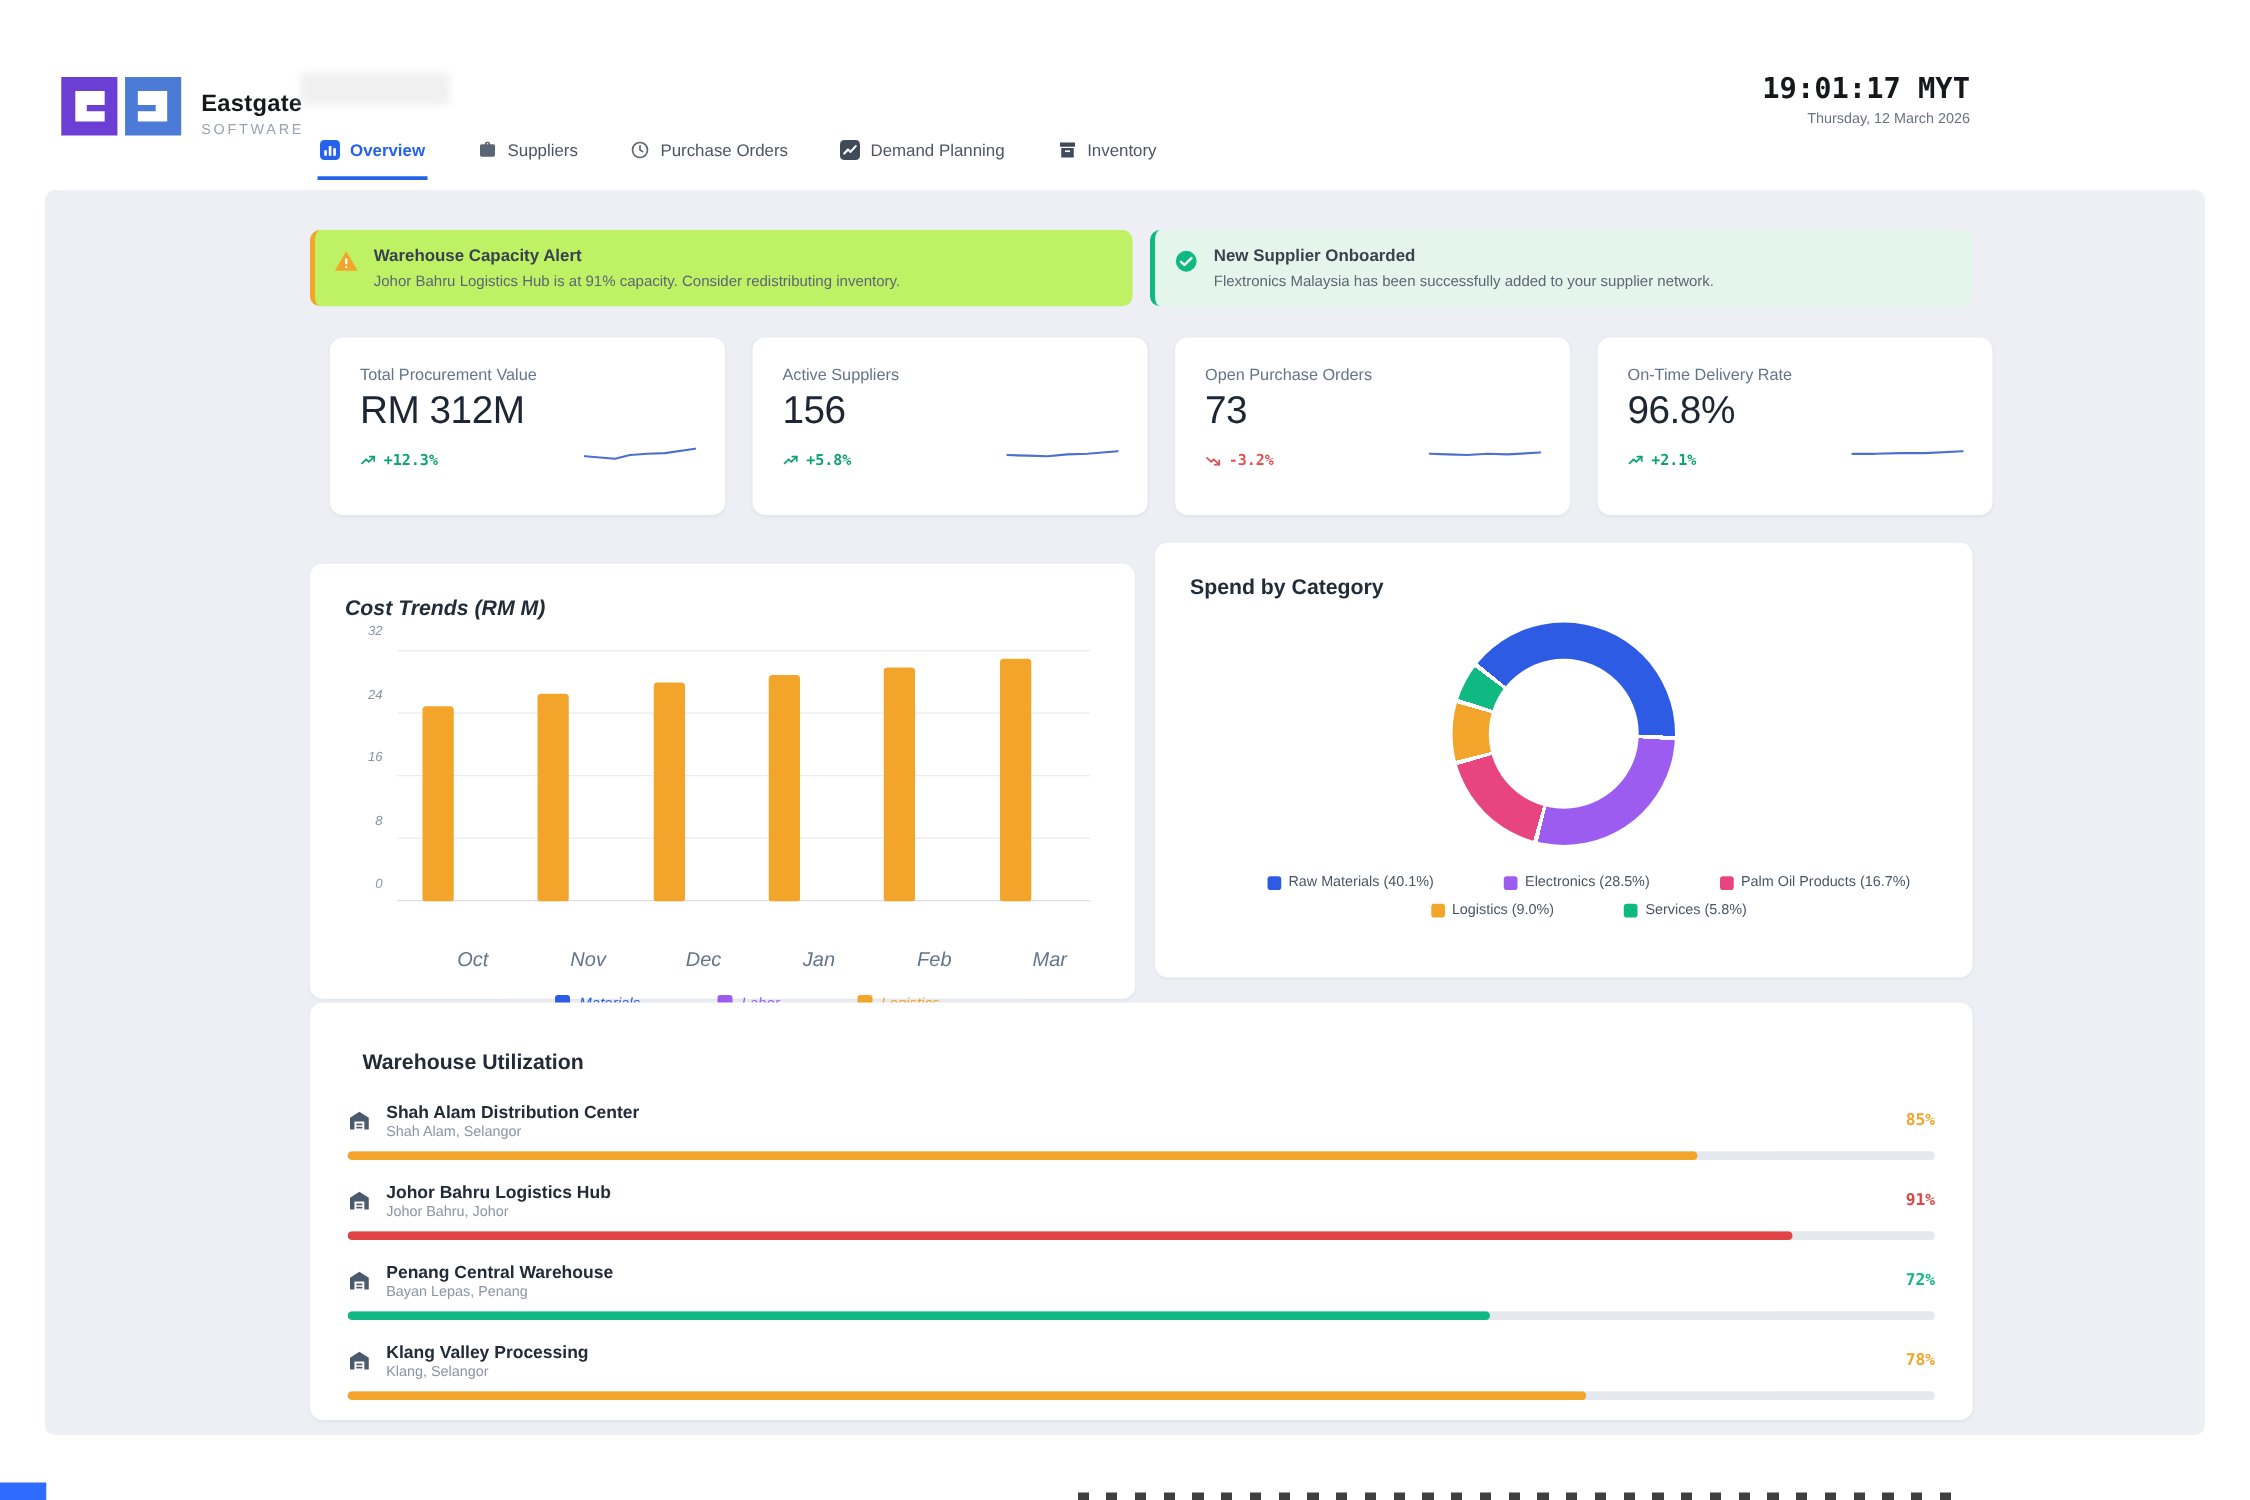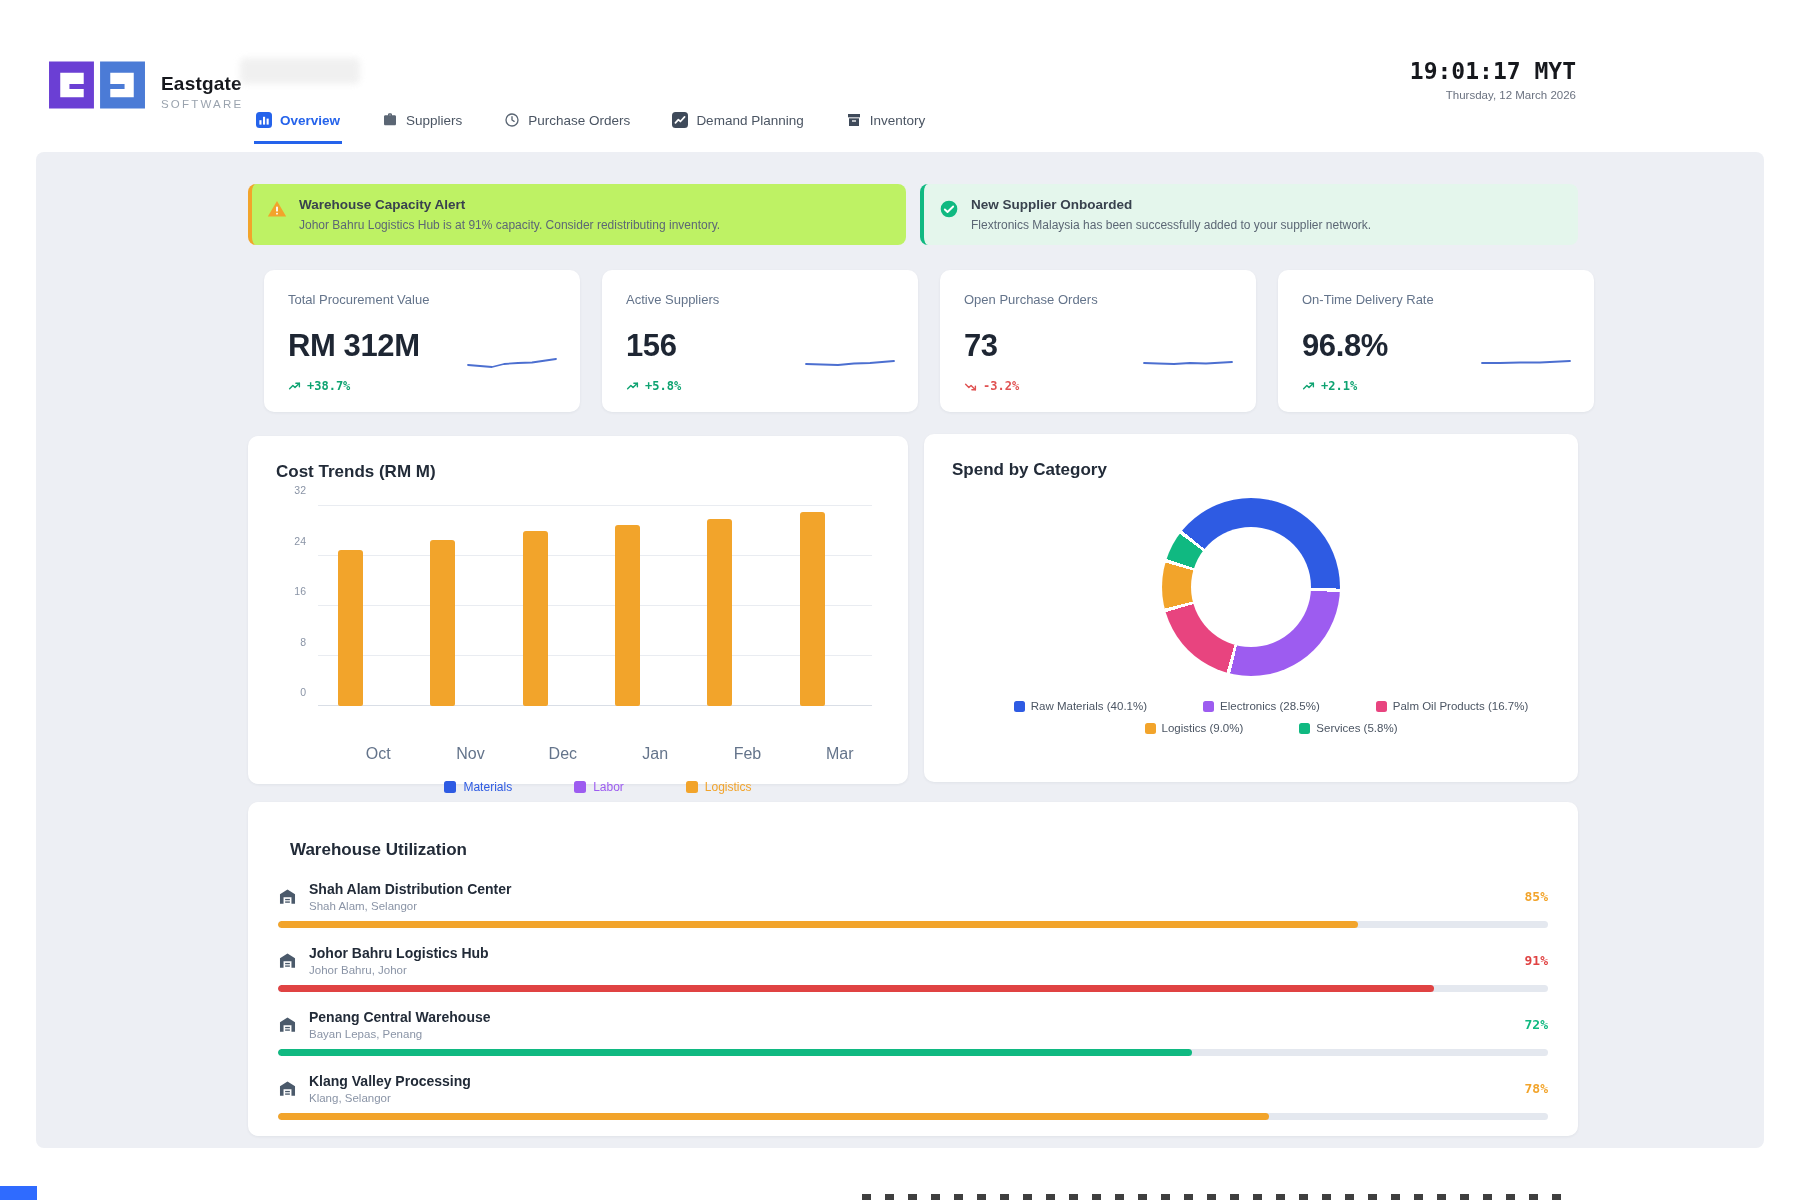--- a/index.html
+++ b/index.html
@@ -44,7 +44,7 @@
   .card{background:#ffffff;border-radius:10px;box-shadow:0 1px 3px rgba(18,27,45,.06);}
   .kpi{height:142px;position:relative;padding:22px 24px;box-sizing:border-box;}
   .kpi-label{font-size:13px;color:#64748b;}
-  .kpi-value{font-size:31px;font-weight:700;color:#1e2633;margin-top:21px;letter-spacing:-.4px;}
+  .kpi-value{font-size:31px;font-weight:400;color:#1e2633;margin-top:3px;letter-spacing:-.4px;}
   .kpi-delta{display:flex;align-items:center;gap:6px;margin-top:15px;font-size:12px;font-weight:700;}
   .kpi-delta.up{color:#0ea371;}
   .kpi-delta.down{color:#e05252;}

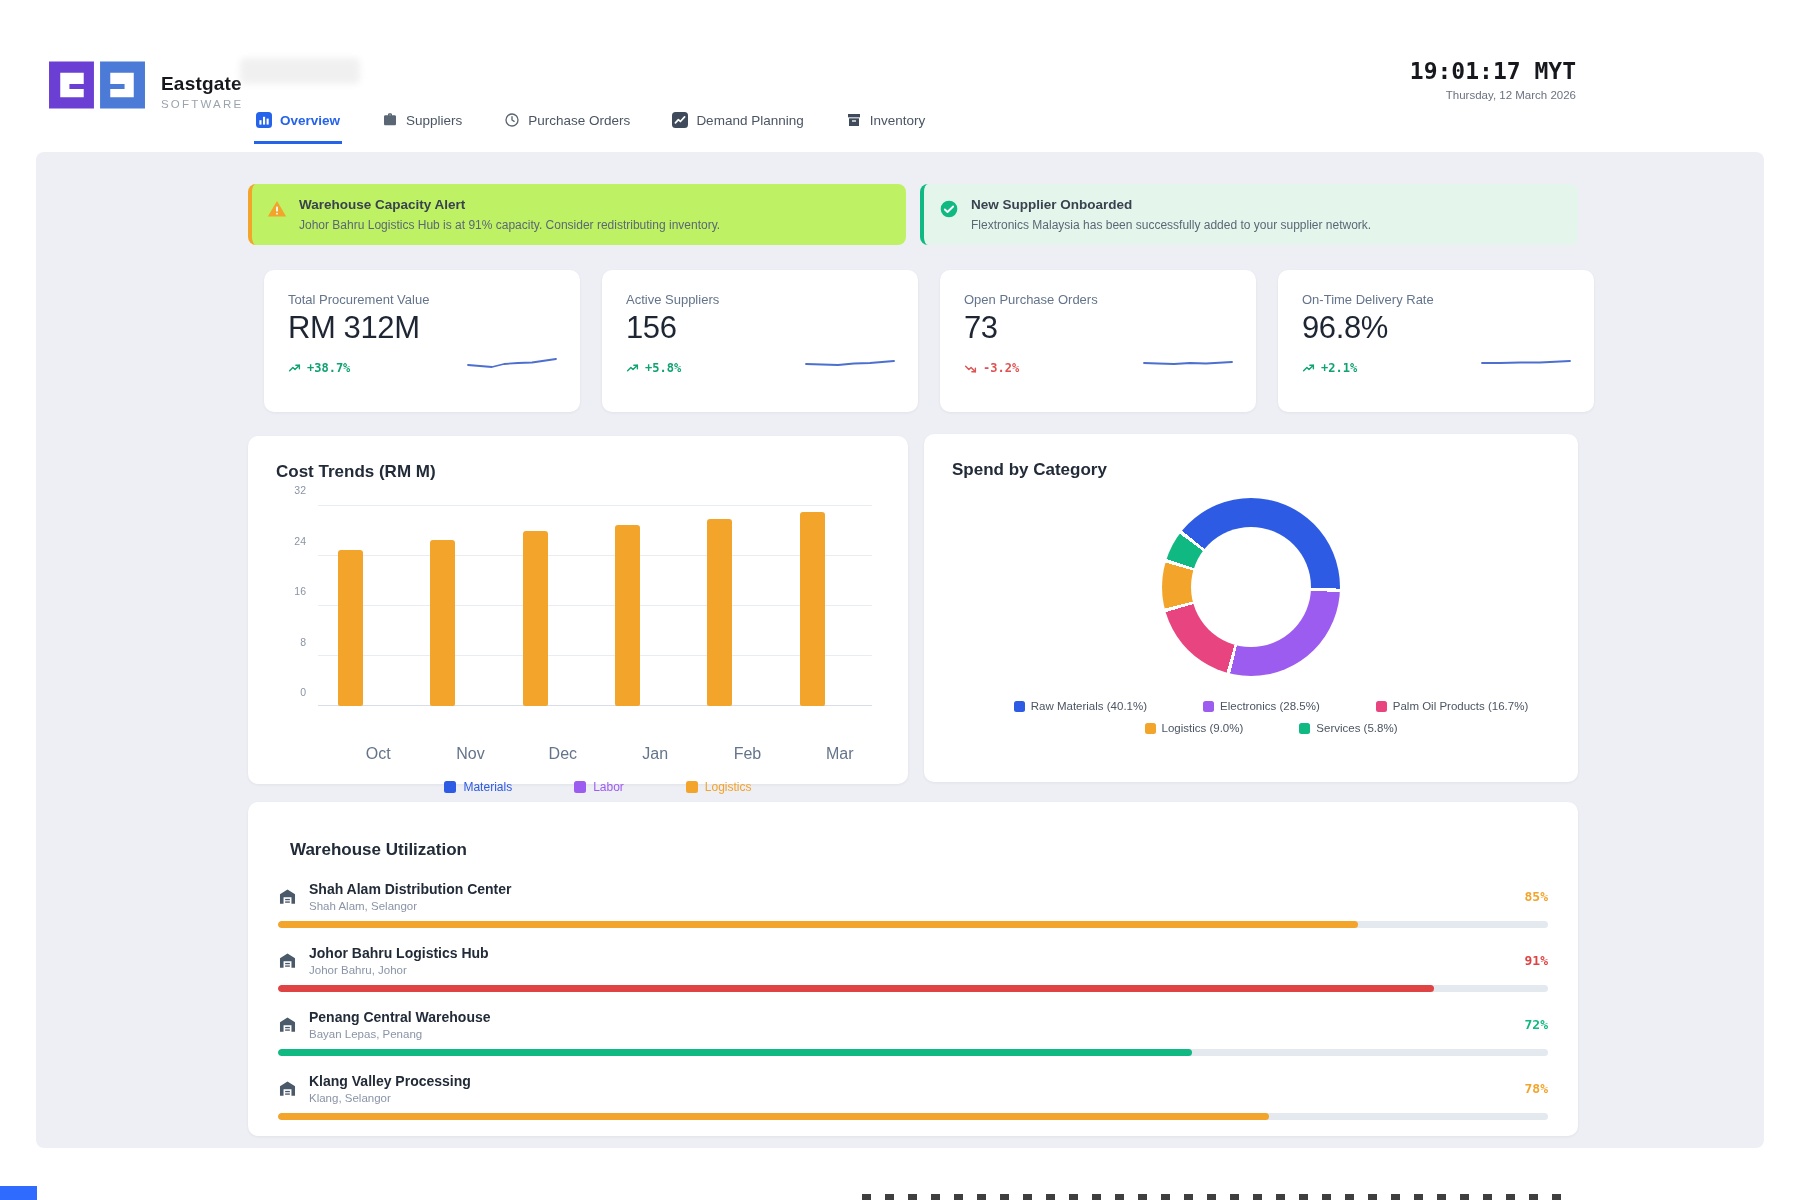--- a/index.html
+++ b/index.html
@@ -205,7 +205,7 @@
               <path d="M14.5 6H21v6.5"></path>
             </svg>
           </span>
-          <span>+38.7%</span>
+          <span>+12.3%</span>
         </div>
         <svg class="spark" width="92" height="26" viewBox="0 0 92 26" fill="none">
           <polyline points="2,19 14,20 26,21 38,18 52,17 66,16.5 90,13" stroke="#4C6FD0" stroke-width="1.8" stroke-linecap="round" stroke-linejoin="round"></polyline>

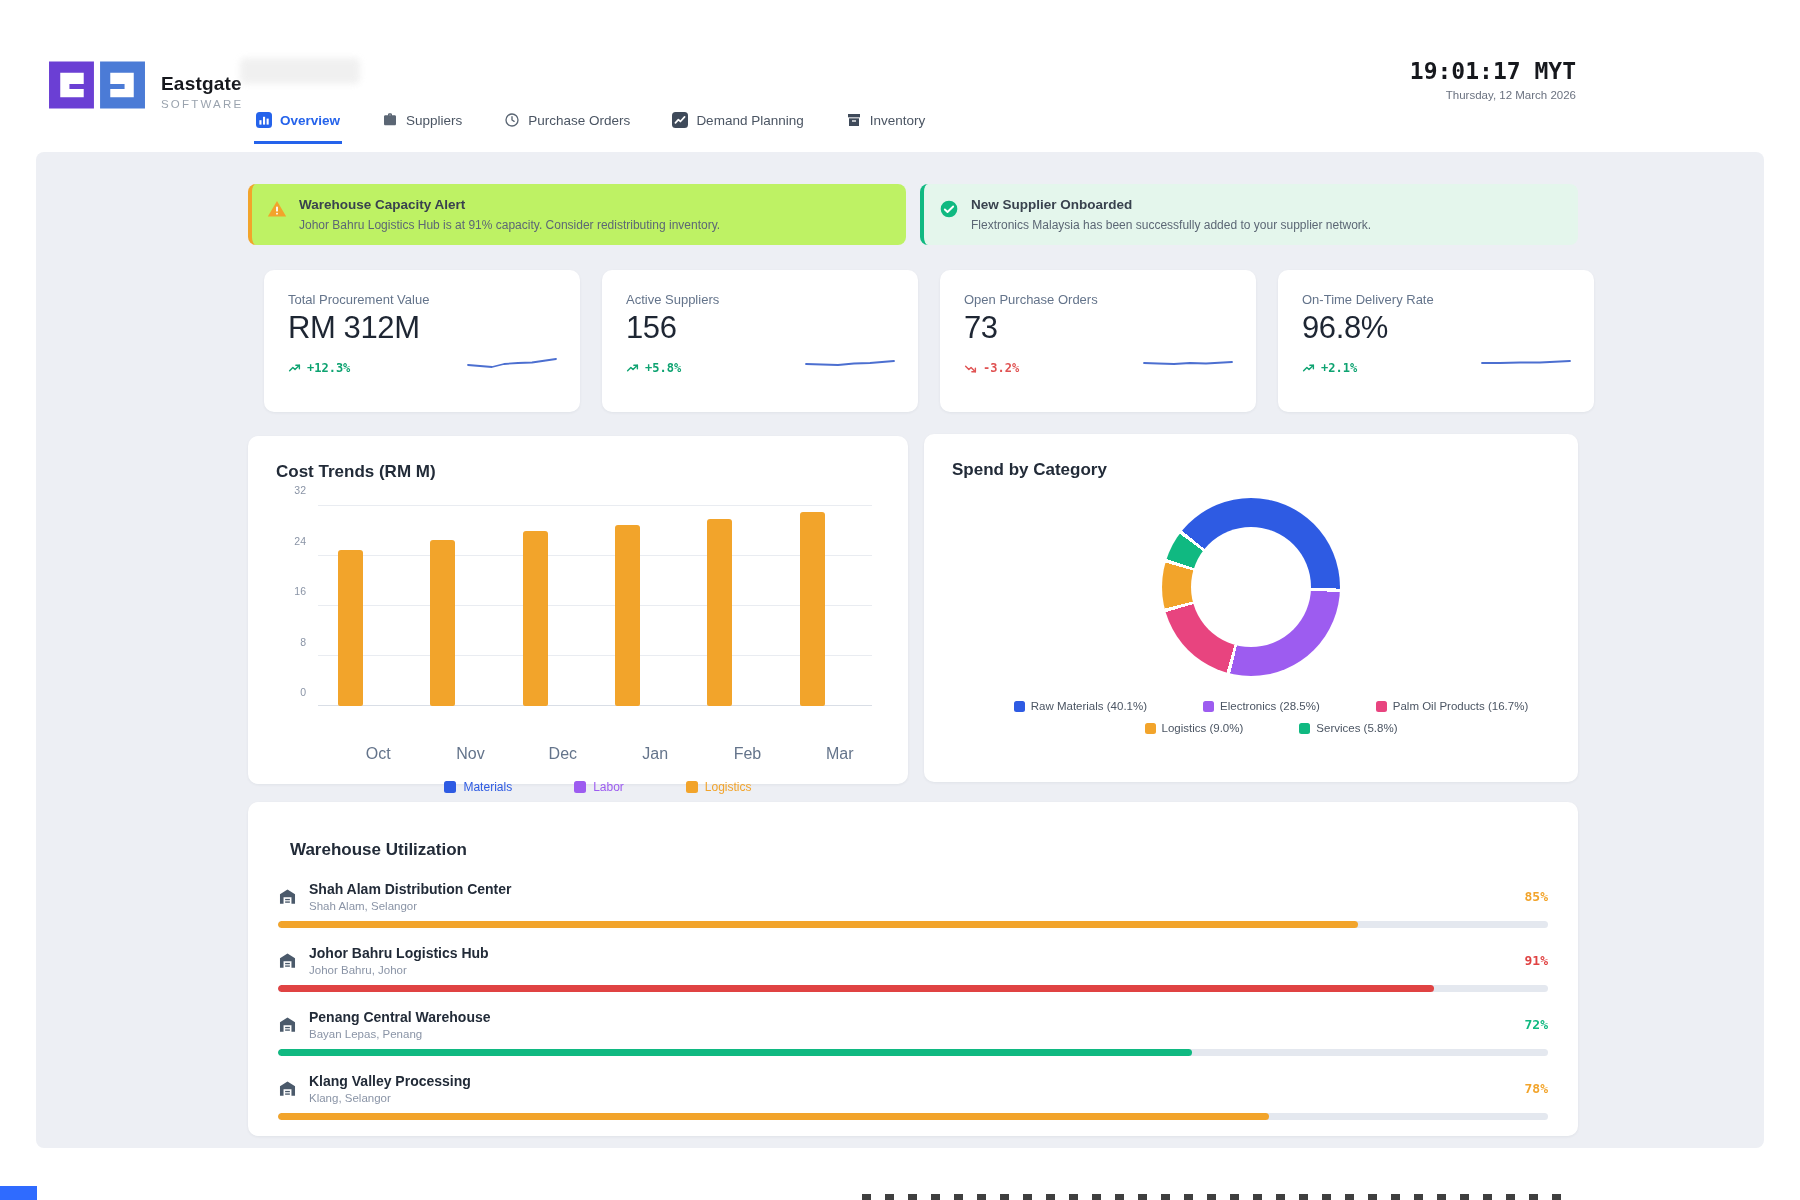--- a/index.html
+++ b/index.html
@@ -53,7 +53,7 @@
   
   .chart-card{position:absolute;box-sizing:border-box;padding:26px 28px;}
   .chart-card h2{margin:0;font-size:17px;font-weight:700;color:#222b38;}
-  #cost-card{left:212px;top:284px;width:660px;height:348px;}
+  #cost-card{left:212px;top:299px;width:660px;height:348px;font-style:italic;}
   #donut-card{left:888px;top:282px;width:654px;height:348px;}
 
   .plot{position:relative;height:202px;margin-top:22px;}

